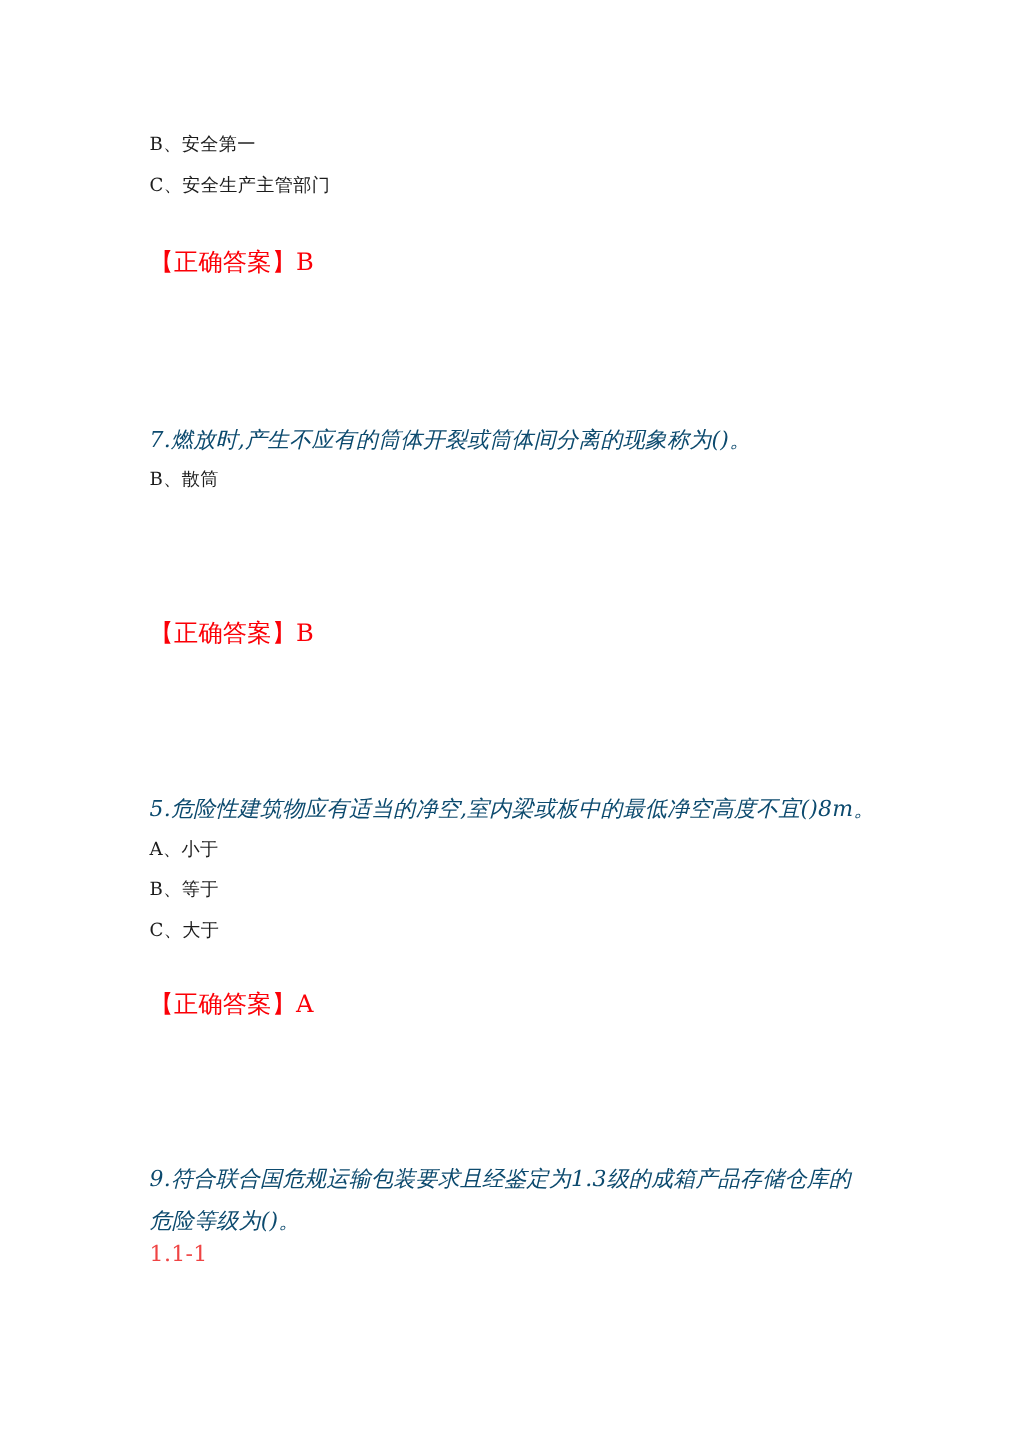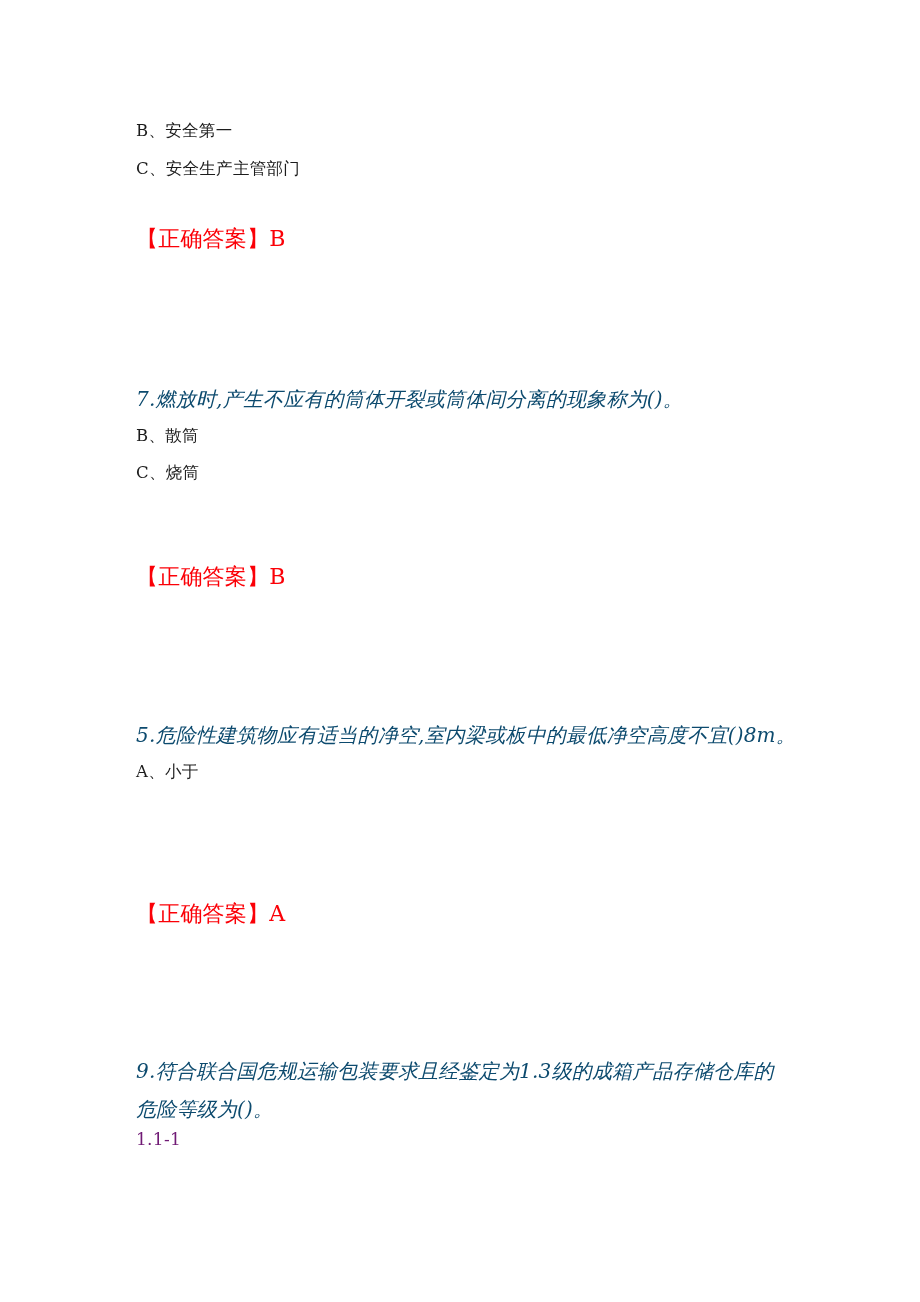--- a/index.html
+++ b/index.html
@@ -102,7 +102,6 @@
 
     <div class="blk" id="blk-q7-opts">
       <div class="option">B、散筒</div>
-      <div class="option">C、烧筒</div>
     </div>
 
     <div class="blk" id="blk-q7-ans">

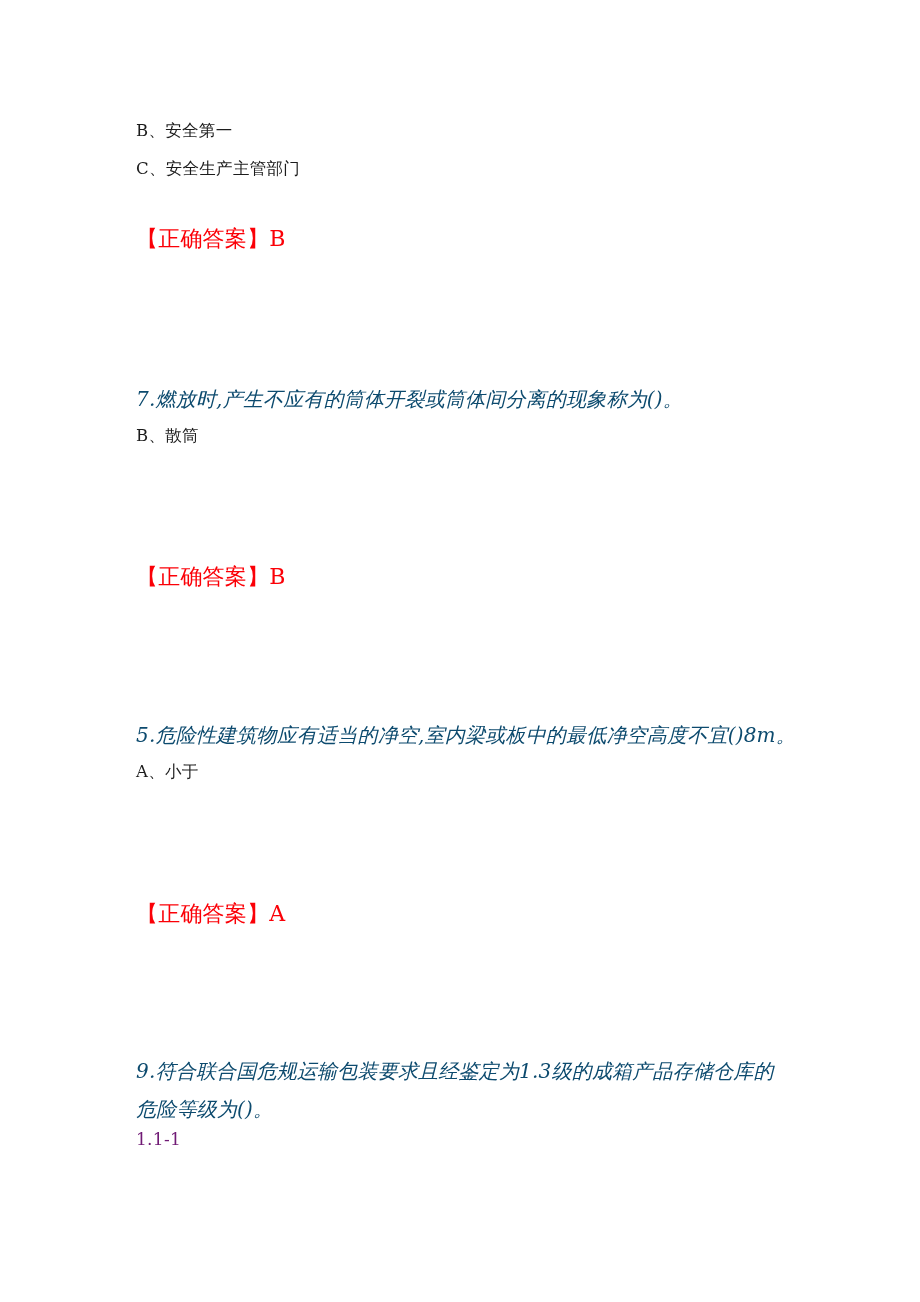--- a/index.html
+++ b/index.html
@@ -114,6 +114,7 @@
 
     <div class="blk" id="blk-q8-opts">
       <div class="option">A、小于</div>
+      <div class="option">B、等于</div>
     </div>
 
     <div class="blk" id="blk-q8-ans">

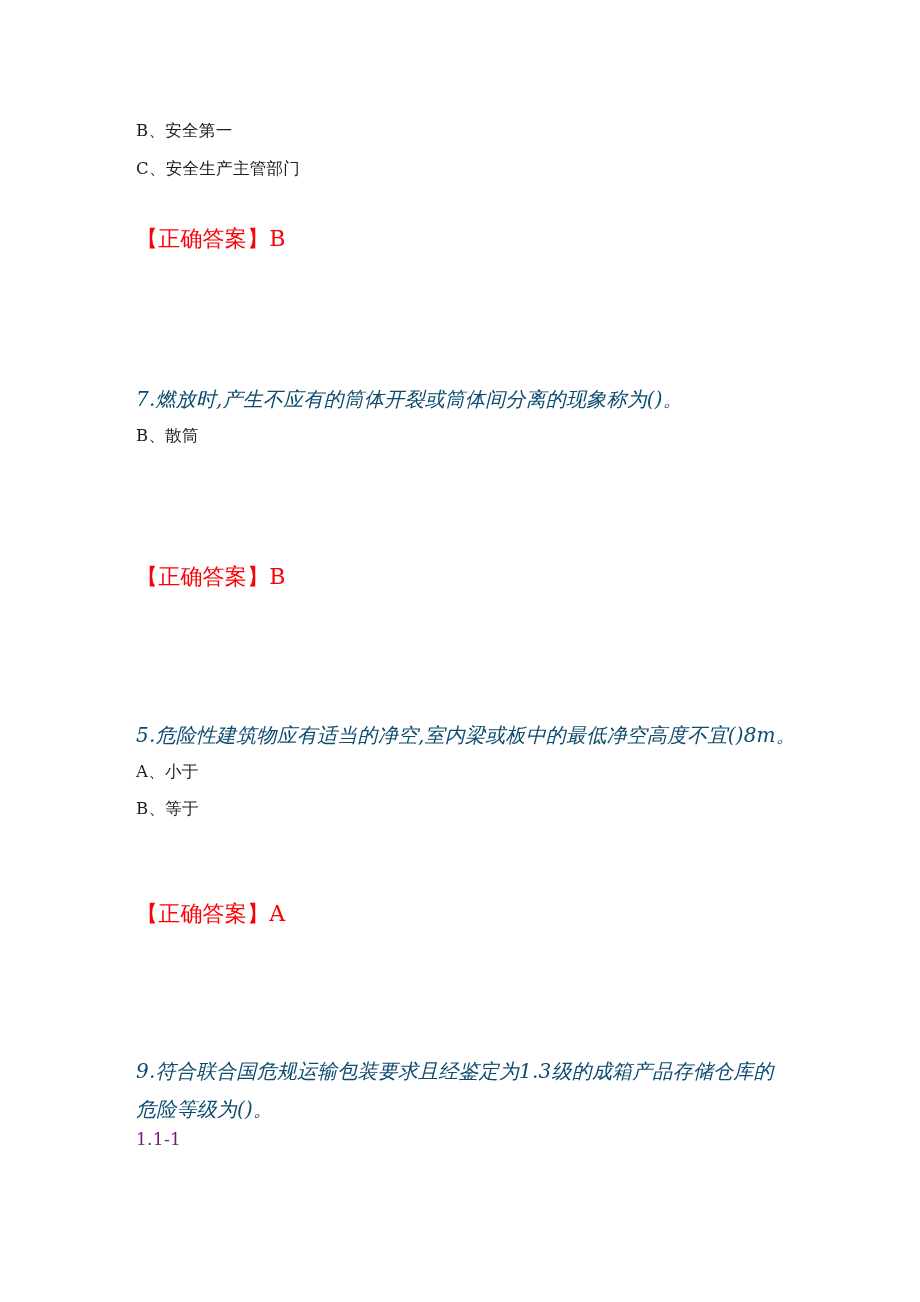--- a/index.html
+++ b/index.html
@@ -115,6 +115,7 @@
     <div class="blk" id="blk-q8-opts">
       <div class="option">A、小于</div>
       <div class="option">B、等于</div>
+      <div class="option">C、大于</div>
     </div>
 
     <div class="blk" id="blk-q8-ans">

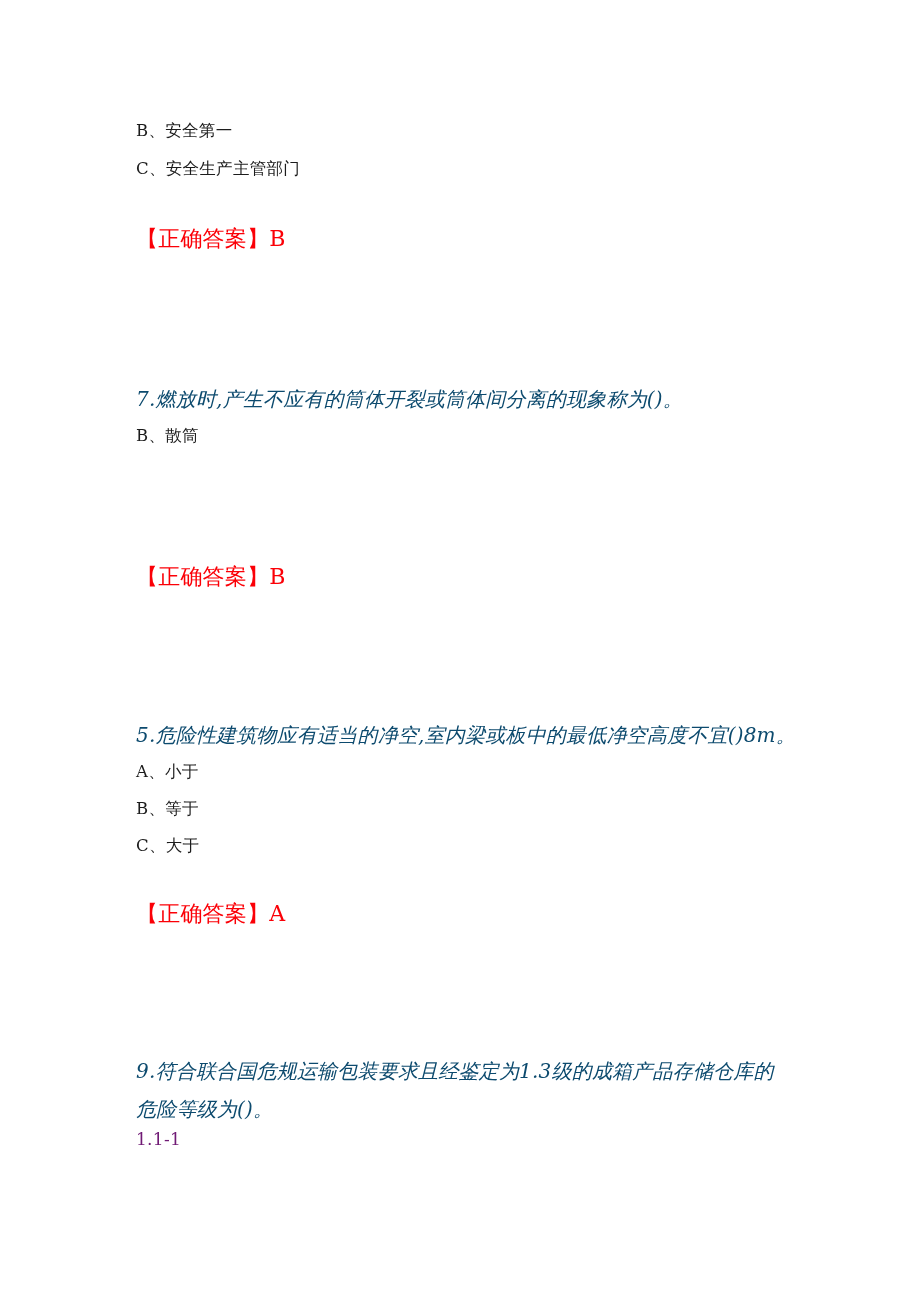--- a/index.html
+++ b/index.html
@@ -53,9 +53,9 @@
     white-space: pre;
   }
   .plain-line {
-    font-size: 17px;
+    font-size: 20px;
     line-height: 34px;
-    color: #701a75;
+    color: #ef4444;
     letter-spacing: 0.3px;
     white-space: pre;
   }

